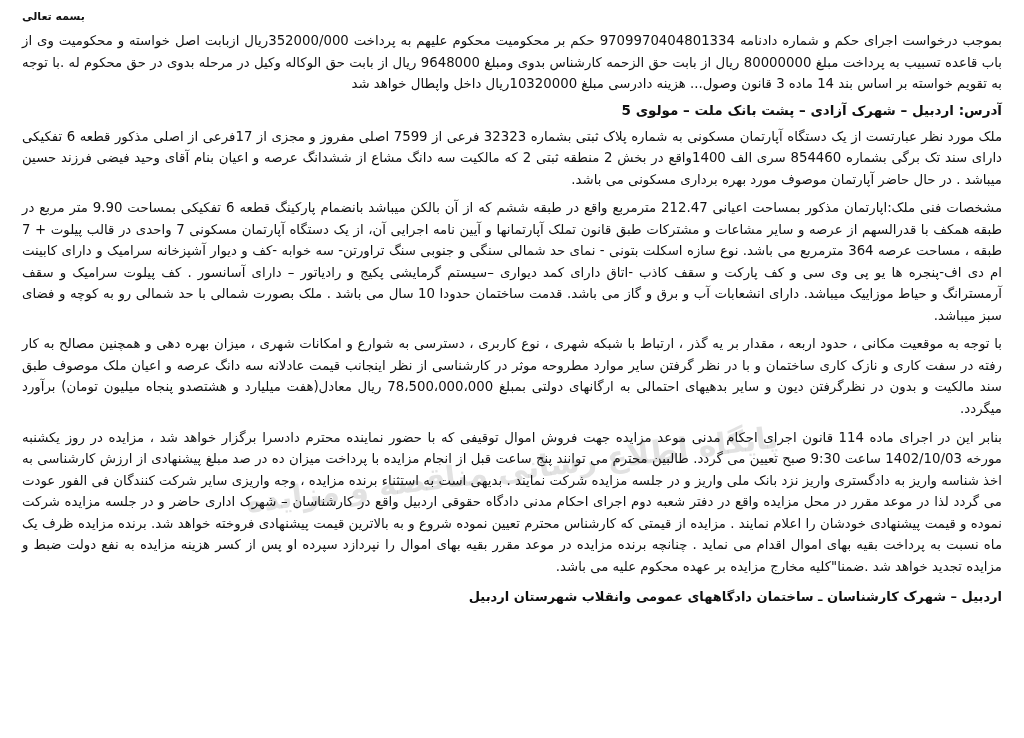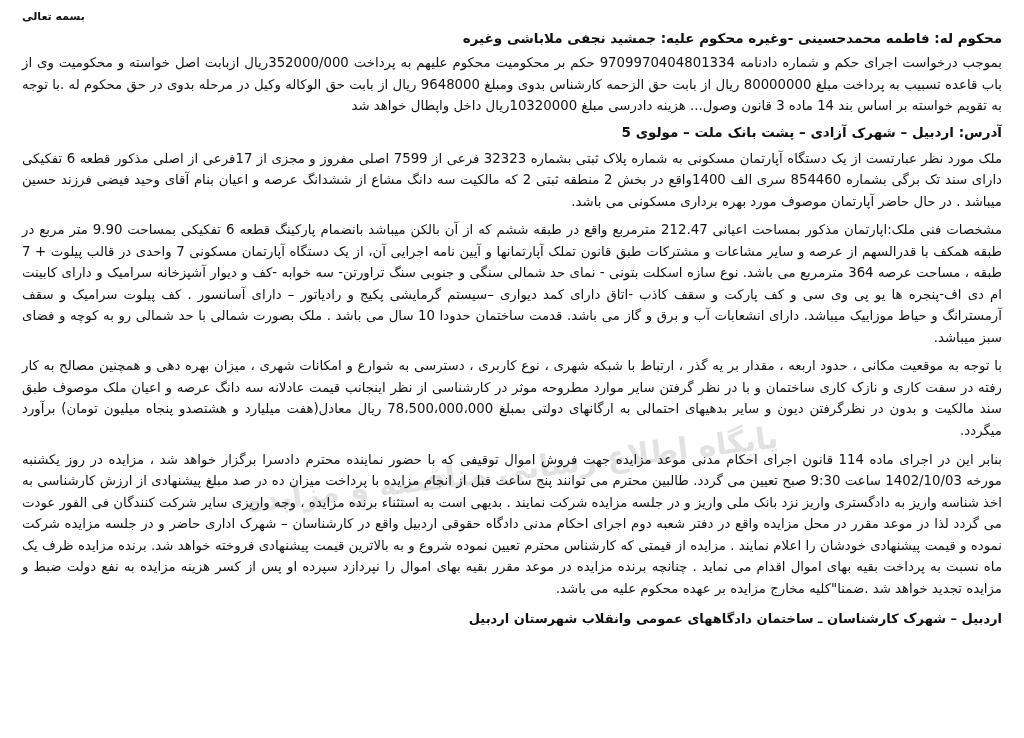--- a/index.html
+++ b/index.html
@@ -90,7 +90,6 @@
 
     <div class="basmala">بسمه تعالی</div>
 
-    <div class="line-bold">محکوم له: فاطمه محمدحسینی -وغیره محکوم علیه: جمشید نجفی ملاباشی وغیره</div>
 
     <p class="para">بموجب درخواست اجرای حکم  و شماره دادنامه 9709970404801334  حکم بر محکومیت محکوم علیهم به پرداخت 352000/000ریال  ازبابت اصل خواسته و محکومیت وی از باب قاعده تسبیب به پرداخت مبلغ 80000000 ریال از بابت حق الزحمه کارشناس بدوی ومبلغ 9648000 ریال از بابت حق الوکاله وکیل در مرحله بدوی در حق محکوم له .با توجه به تقویم خواسته بر اساس بند 14 ماده 3 قانون وصول...  هزینه دادرسی مبلغ 10320000ریال داخل واپطال  خواهد شد</p>
 

